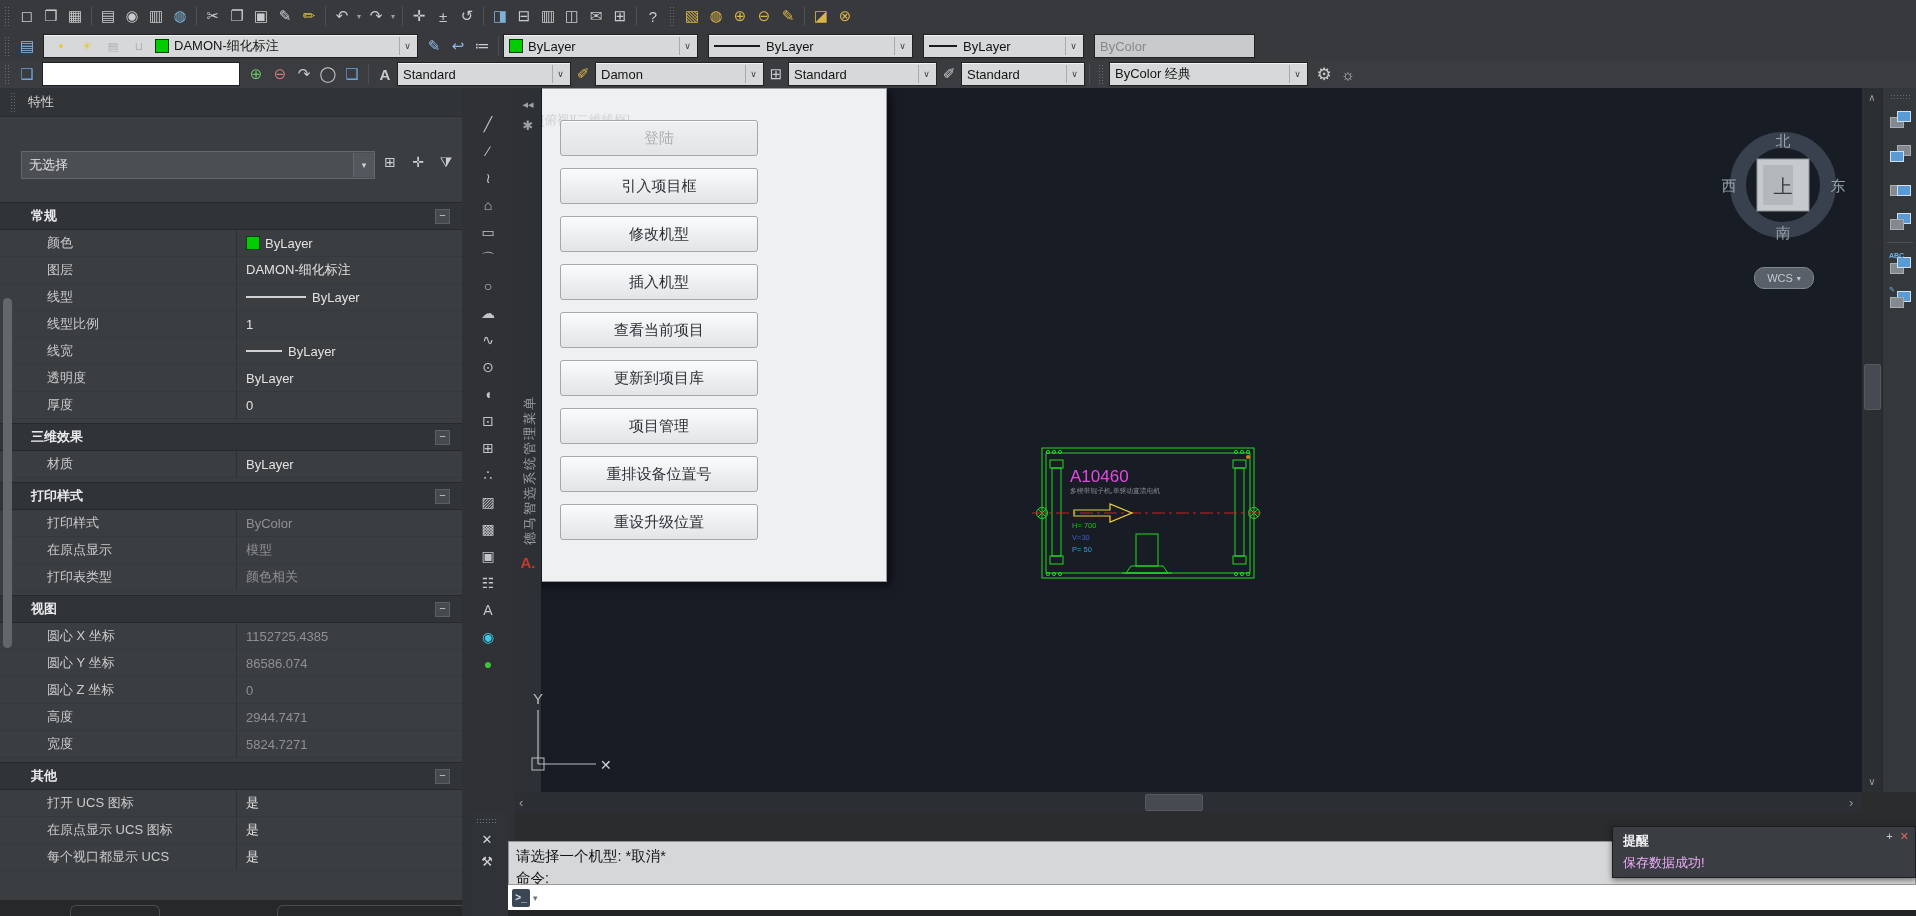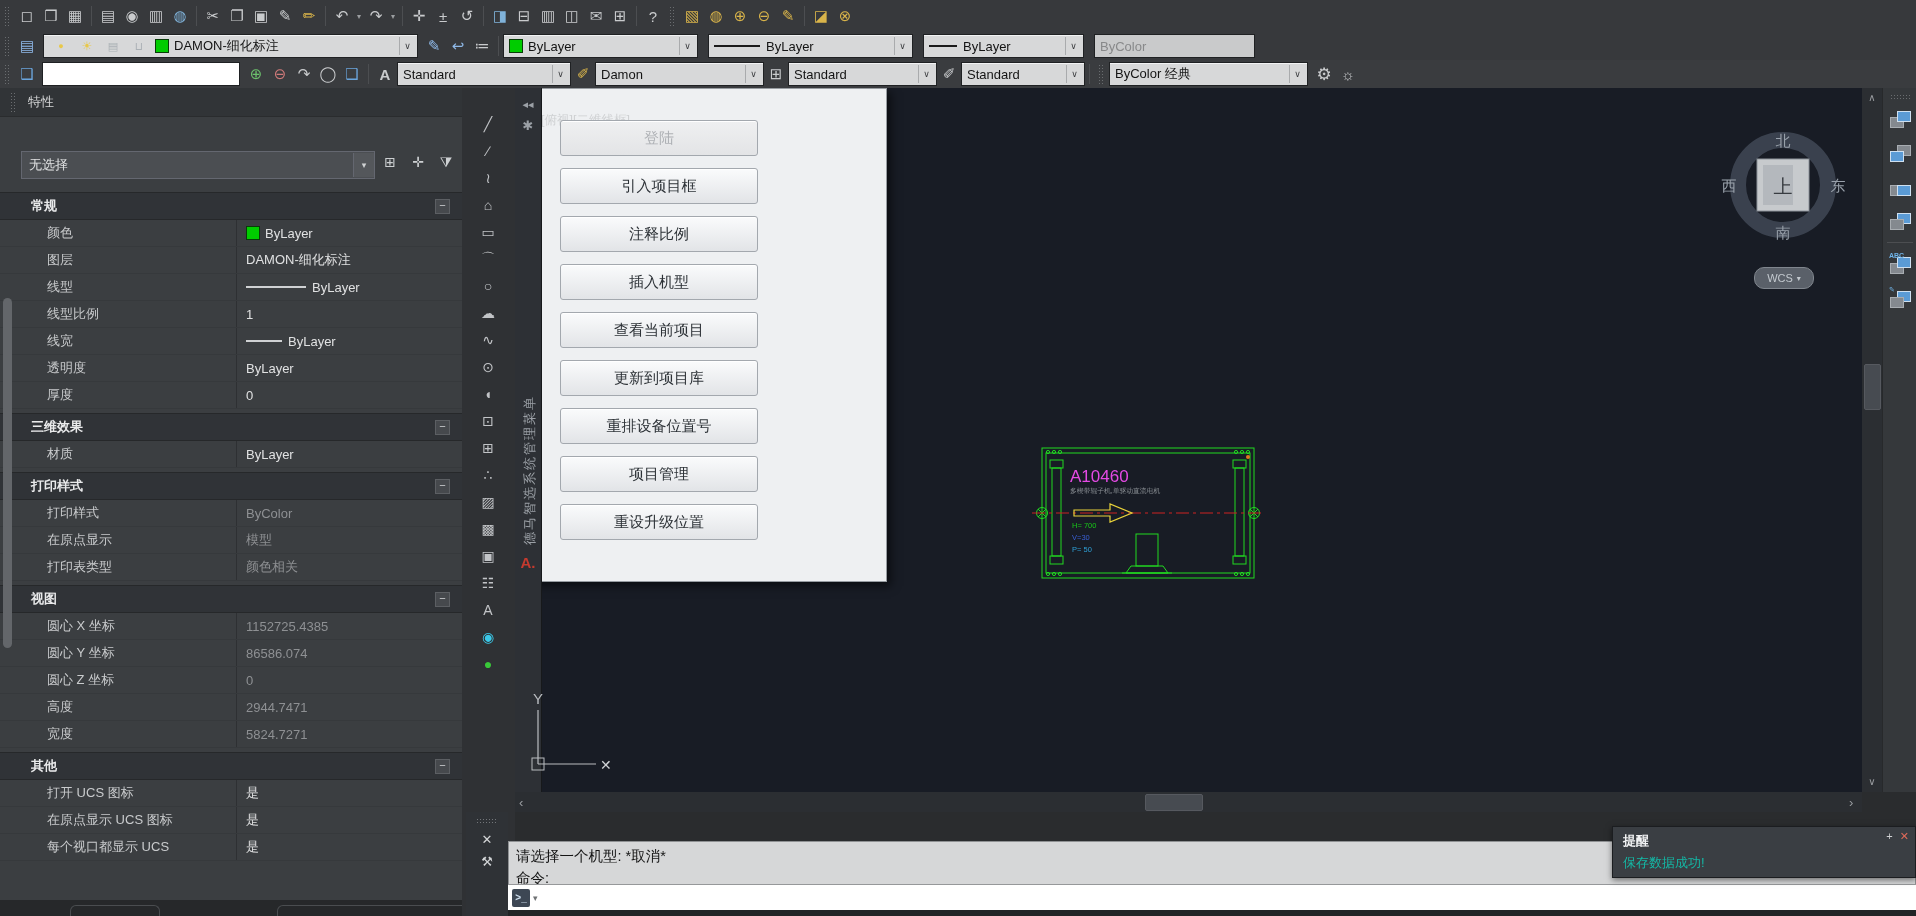--- a/index.html
+++ b/index.html
@@ -40,7 +40,7 @@
   #psecs{position:absolute;left:0;top:100px;width:462px;}
   .psec-h{height:26px;background:#303337;border:1px solid #26282a;border-left:none;border-right:none;color:#e9eaeb;
           font-size:13px;font-weight:bold;line-height:26px;padding-left:31px;position:relative;margin-top:4px;}
-  .psec-h:first-child{margin-top:4px;}
+  .psec-h:first-child{margin-top:14px;}
   .psec-h .minus{position:absolute;right:12px;top:6px;width:13px;height:13px;line-height:11px;text-align:center;
           font-weight:normal;font-size:11px;background:#46494d;border:1px solid #5c5f63;color:#d0d2d4;}
   .prow{height:26px;display:flex;background:#3b3e41;border-bottom:1px solid #36393c;font-size:13px;}

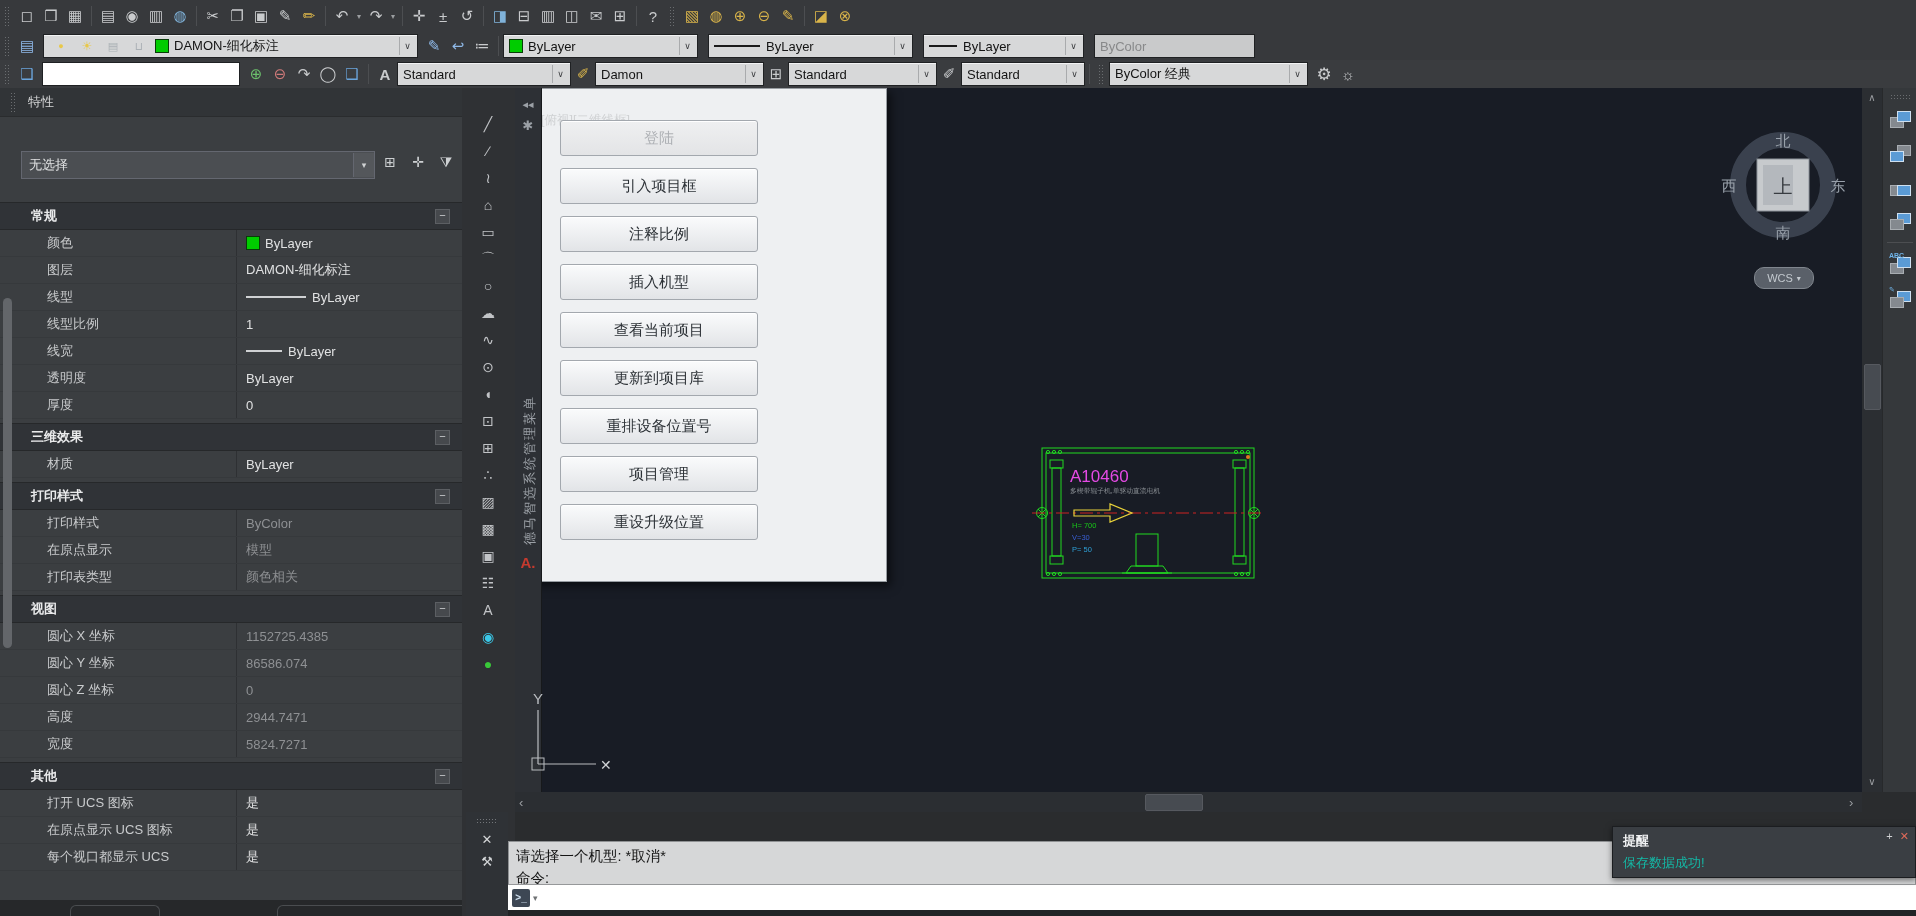--- a/index.html
+++ b/index.html
@@ -434,7 +434,7 @@
       <div id="dlgbtns">
           <button class="dbtn disabled">登陆</button>
           <button class="dbtn">引入项目框</button>
-          <button class="dbtn">注释比例</button>
+          <button class="dbtn">修改机型</button>
           <button class="dbtn">插入机型</button>
           <button class="dbtn">查看当前项目</button>
           <button class="dbtn">更新到项目库</button>

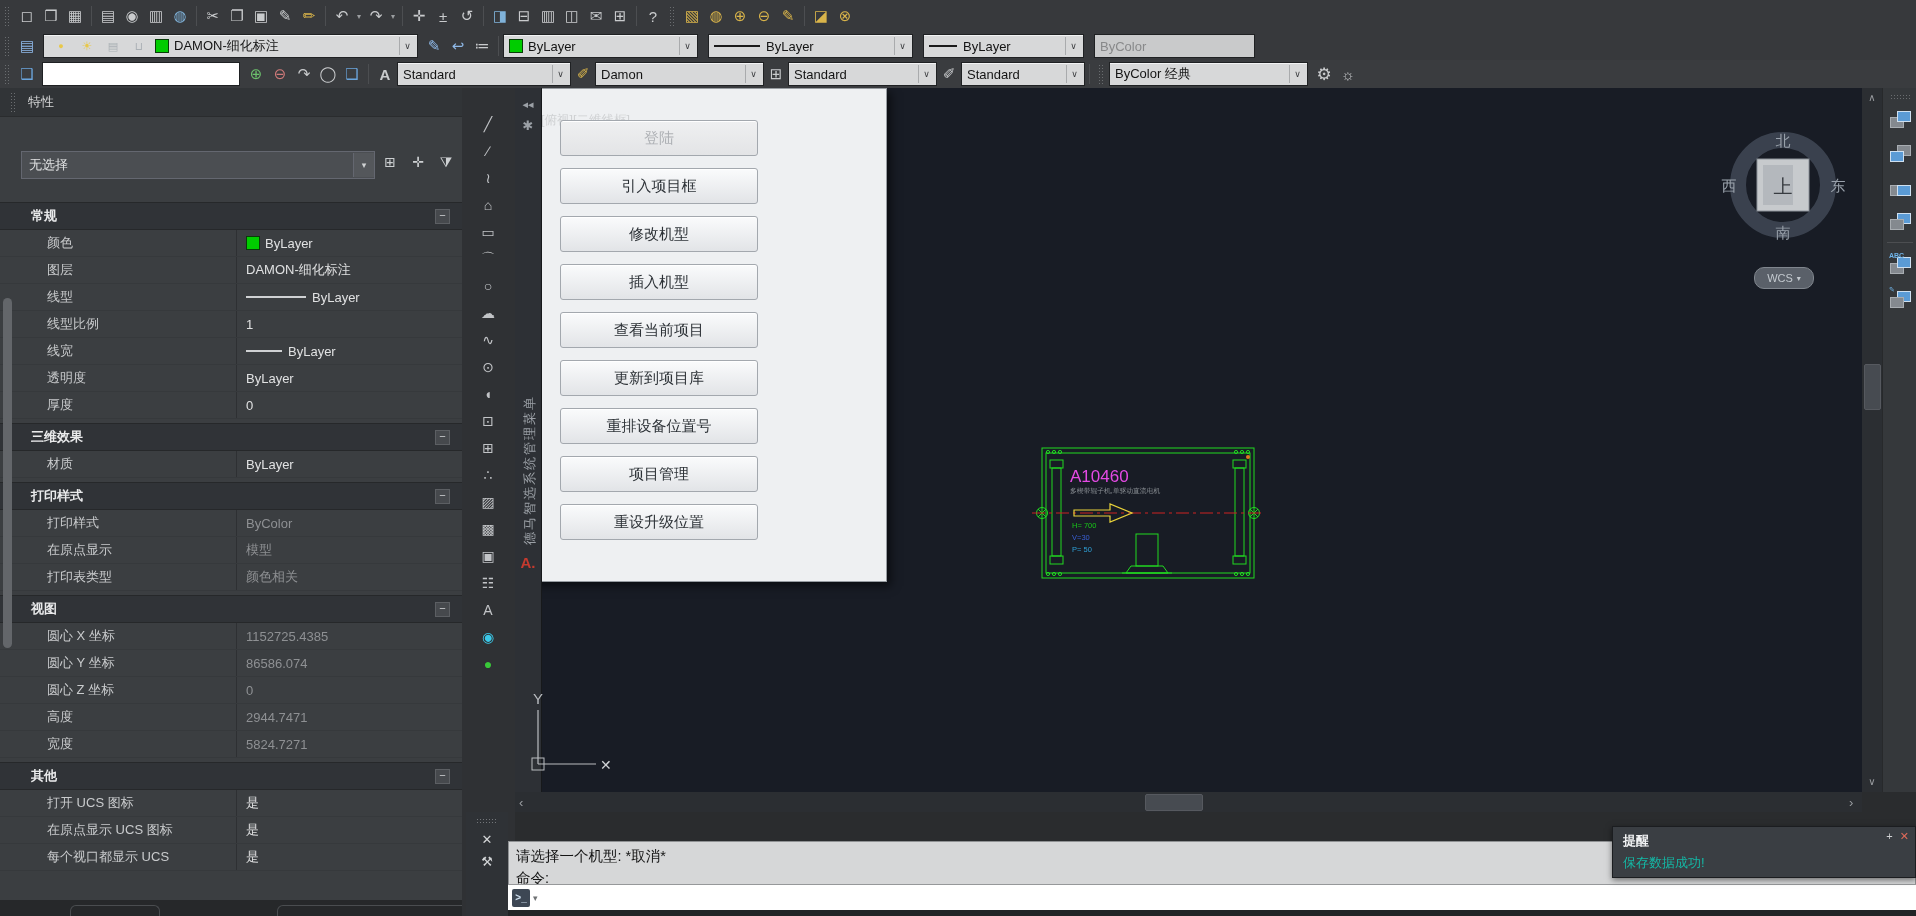--- a/index.html
+++ b/index.html
@@ -438,8 +438,8 @@
           <button class="dbtn">插入机型</button>
           <button class="dbtn">查看当前项目</button>
           <button class="dbtn">更新到项目库</button>
+          <button class="dbtn">项目管理</button>
           <button class="dbtn">重排设备位置号</button>
-          <button class="dbtn">项目管理</button>
           <button class="dbtn">重设升级位置</button>
         </div>
     </div>

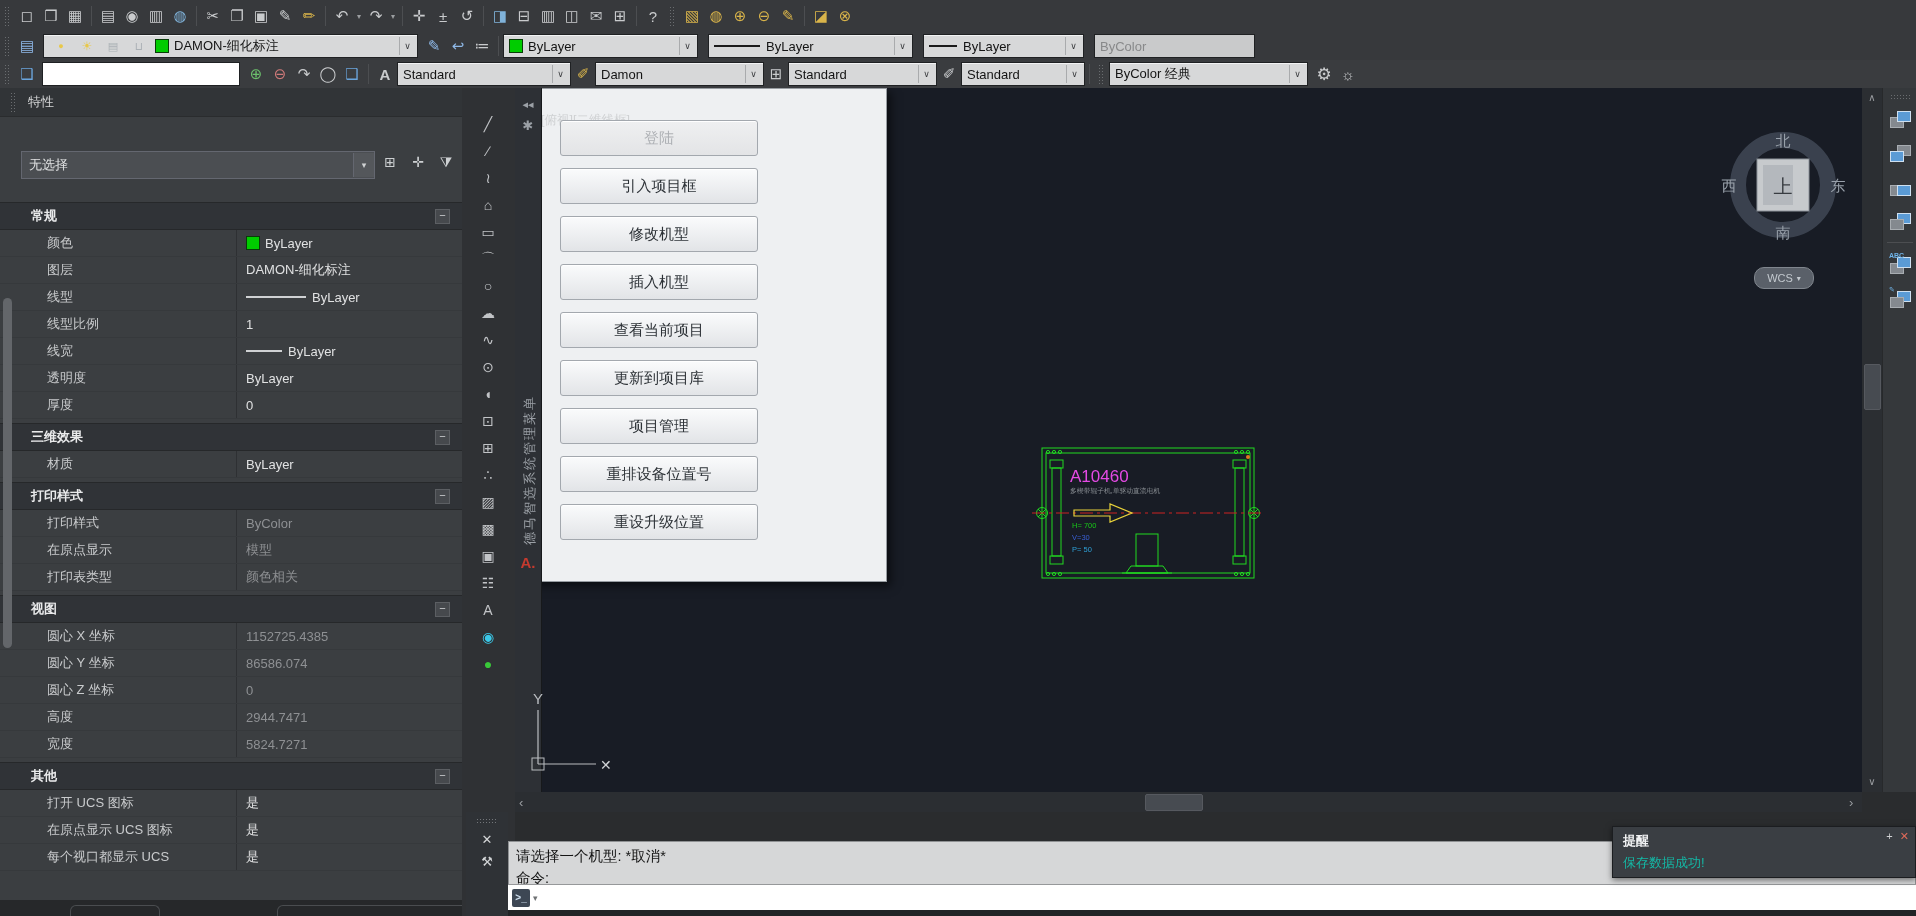--- a/index.html
+++ b/index.html
@@ -111,7 +111,7 @@
   #toast{left:1612px;top:826px;width:304px;height:52px;background:#3a3e43;border:1px solid #1b1d20;
          box-shadow:0 2px 6px rgba(0,0,0,.5);box-sizing:border-box;}
   #toast .t{position:absolute;left:10px;top:5px;font-weight:bold;font-size:13px;color:#f2f3f4;}
-  #toast .m{position:absolute;left:10px;top:27px;font-size:13px;color:#14b8a6;}
+  #toast .m{position:absolute;left:10px;top:27px;font-size:13px;color:#f0abfc;}
   #toast .ticons{position:absolute;right:6px;top:3px;color:#cfd1d3;font-size:11px;display:flex;gap:7px;}
 </style>
 </head>

